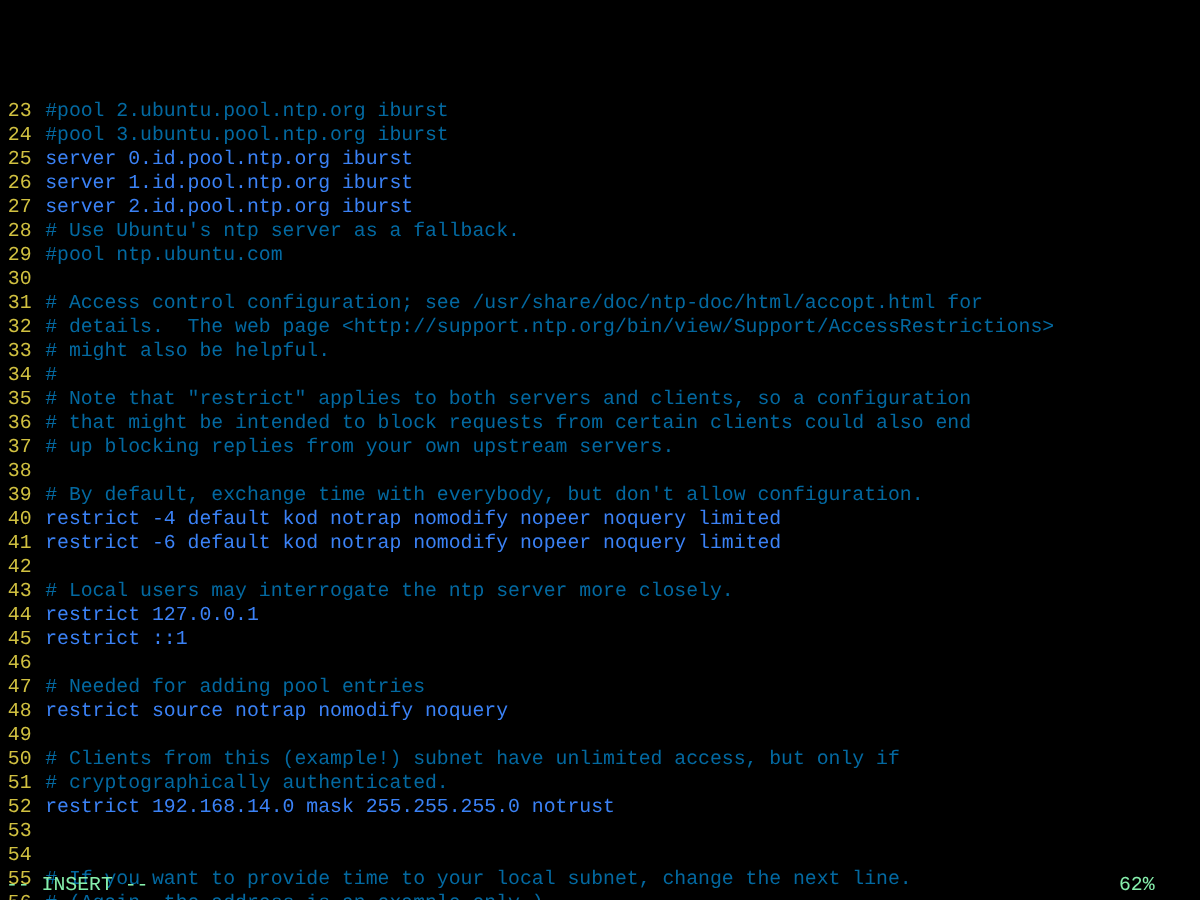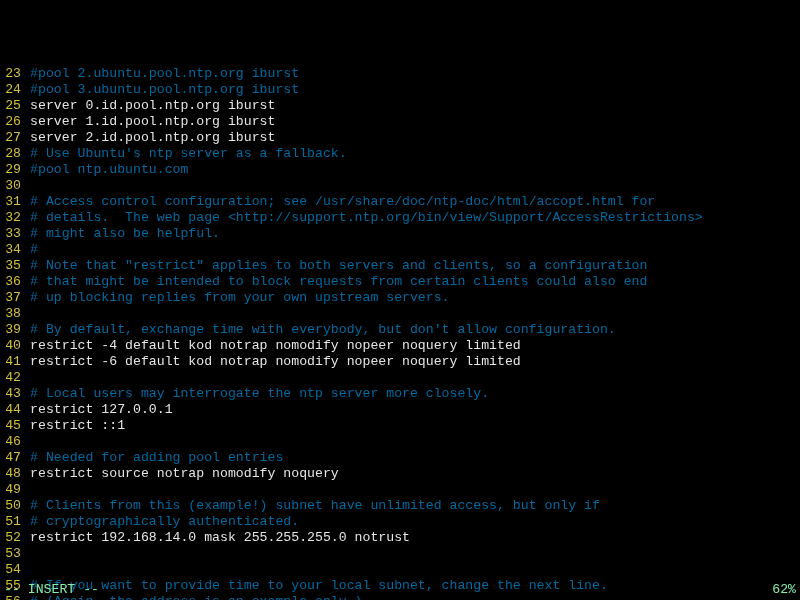--- a/index.html
+++ b/index.html
@@ -28,7 +28,7 @@
       flex-shrink: 0;
     }
     .comment { color: #0369a1; }
-    .code { color: #e5e5e5; }
+    .code { color: #3b82f6; }
     .statusbar {
       position: absolute;
       bottom: 2px;

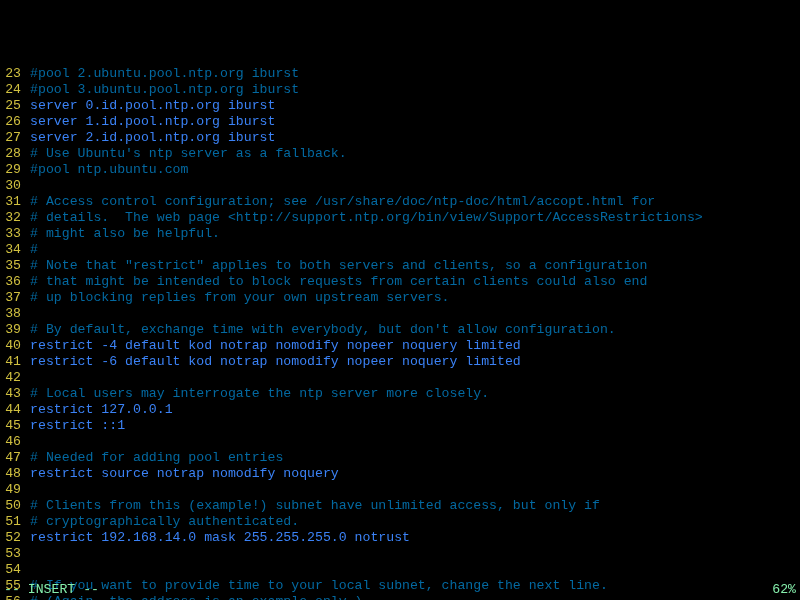--- a/index.html
+++ b/index.html
@@ -40,7 +40,7 @@
     }
     .status-left { flex: 1; }
     .status-pos { width: 140px; }
-    .status-pct { width: 50px; text-align: right; }
+    .status-pct { width: 50px; }
   </style>
 </head>
 <body>

